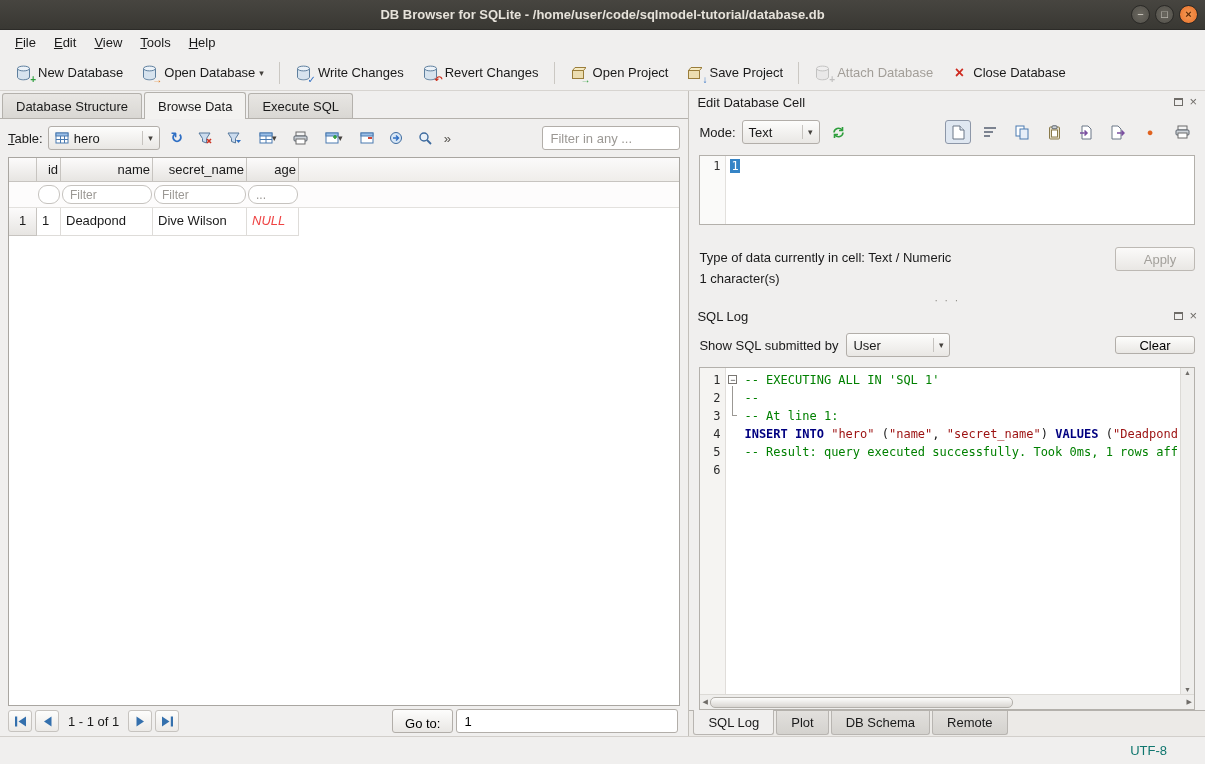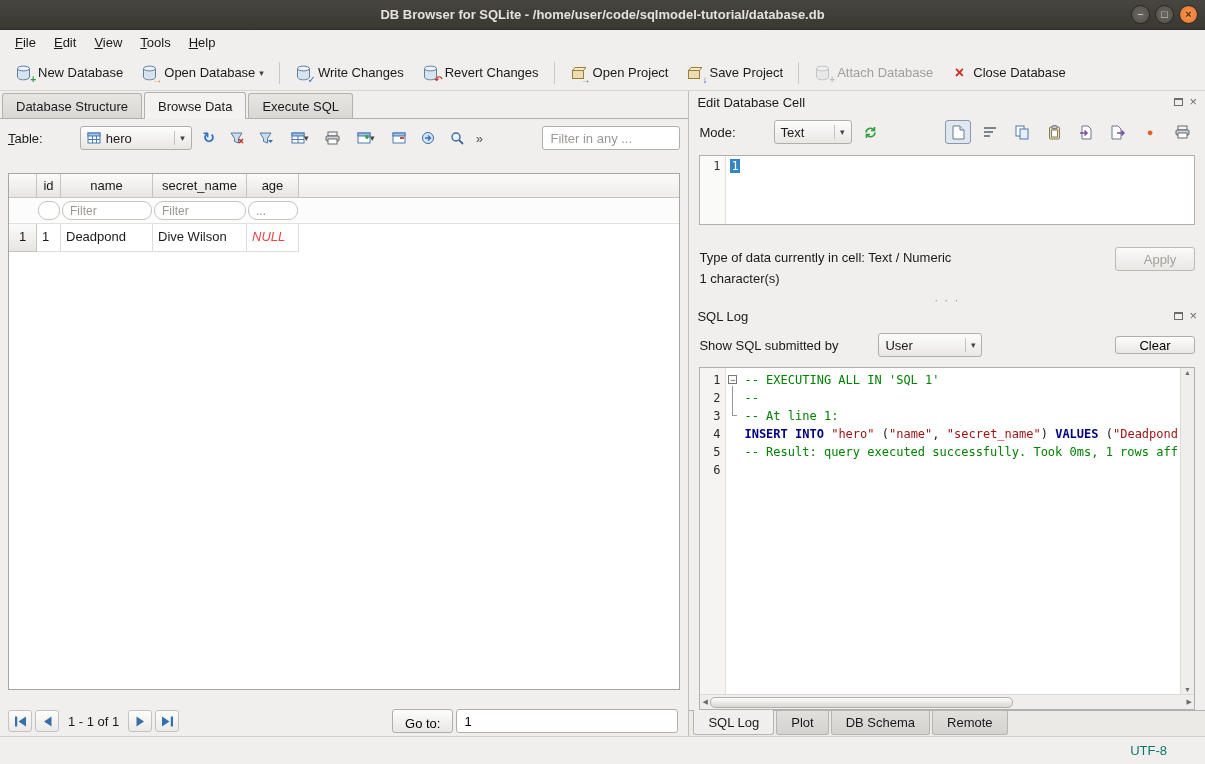--- a/index.html
+++ b/index.html
@@ -38,7 +38,7 @@
   .tab{padding:5px 13px 4px;border:1px solid #b4b1ac;border-bottom:none;background:linear-gradient(#e8e6e3,#d9d7d3);margin-right:2px;border-radius:3px 3px 0 0;font-size:13px;}
   .tab.active{background:#f3f2f0;padding:6px 13px 5px;margin-bottom:-1px;}
   
-  .browse-panel{flex:1;display:flex;flex-direction:column;background:#f0efee;gap:16px;}
+  .browse-panel{flex:1;display:flex;flex-direction:column;background:#f0efee;}
   .browse-toolbar{height:38px;display:flex;align-items:center;gap:5px;padding:0 8px;}
   .combo{display:flex;align-items:center;gap:5px;background:linear-gradient(#fdfdfc,#e9e7e4);border:1px solid #b2aea9;border-radius:3px;padding:3px 6px;height:24px;margin-left:32px;}
   .combo .arr{font-size:9px;color:#44413d;margin-left:4px;border-left:1px solid #c6c3bf;padding-left:5px;height:14px;line-height:14px;}

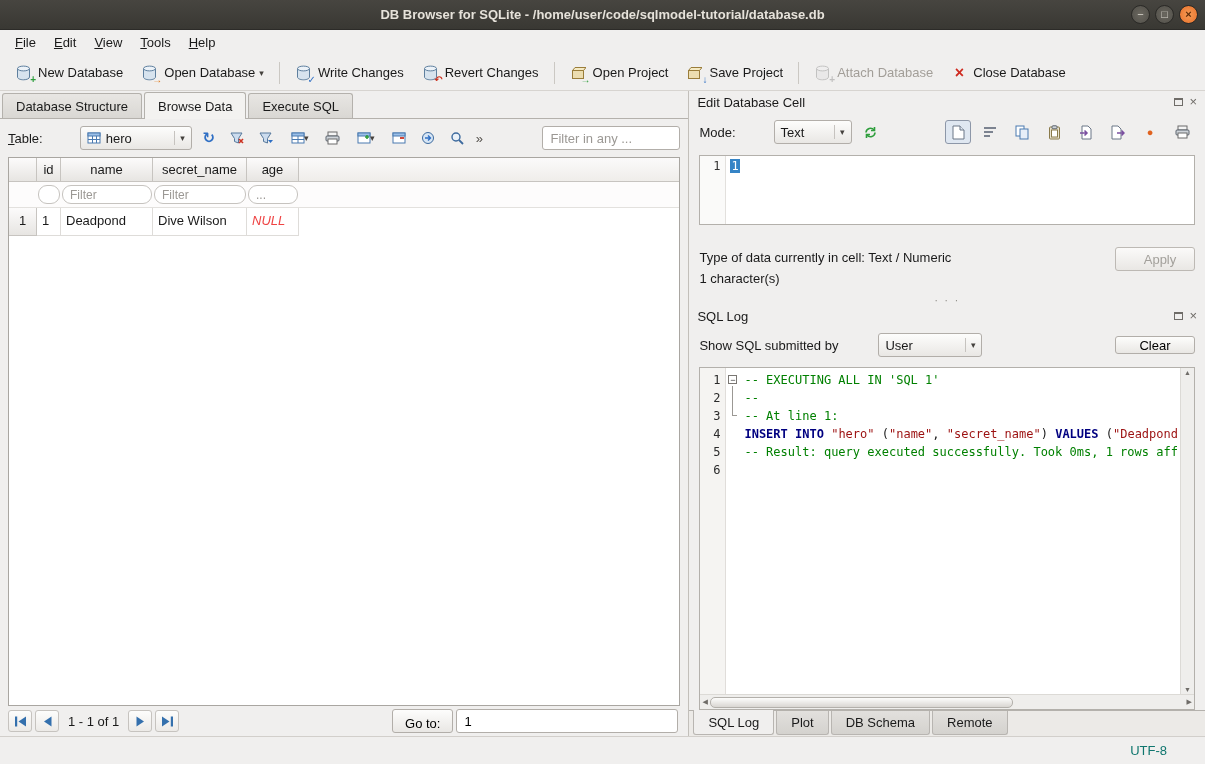--- a/index.html
+++ b/index.html
@@ -40,7 +40,7 @@
   
   .browse-panel{flex:1;display:flex;flex-direction:column;background:#f0efee;}
   .browse-toolbar{height:38px;display:flex;align-items:center;gap:5px;padding:0 8px;}
-  .combo{display:flex;align-items:center;gap:5px;background:linear-gradient(#fdfdfc,#e9e7e4);border:1px solid #b2aea9;border-radius:3px;padding:3px 6px;height:24px;margin-left:32px;}
+  .combo{display:flex;align-items:center;gap:5px;background:linear-gradient(#fdfdfc,#e9e7e4);border:1px solid #b2aea9;border-radius:3px;padding:3px 6px;height:24px;}
   .combo .arr{font-size:9px;color:#44413d;margin-left:4px;border-left:1px solid #c6c3bf;padding-left:5px;height:14px;line-height:14px;}
   .table-combo{width:112px;}
   .ibtn{width:24px;height:24px;display:flex;align-items:center;justify-content:center;border-radius:3px;flex:none;}

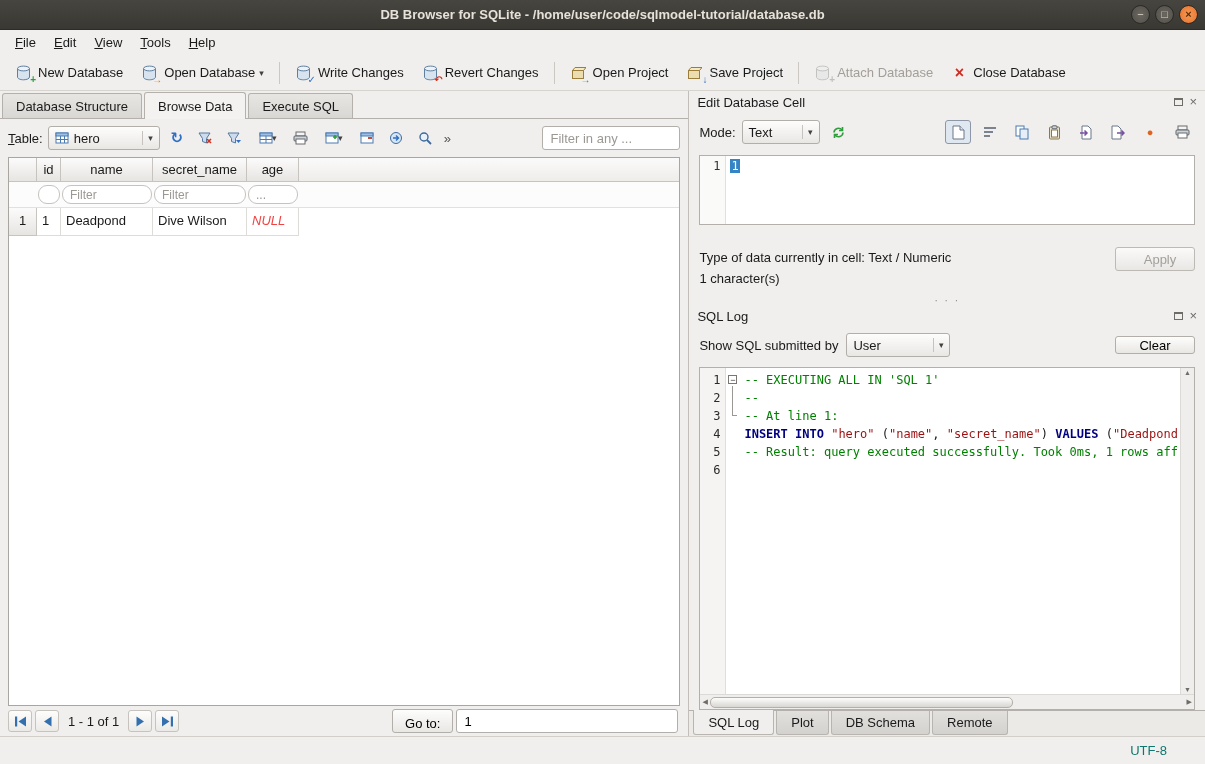--- a/index.html
+++ b/index.html
@@ -53,7 +53,7 @@
   .grid{flex:1;margin:0 8px;border:1px solid #a9a6a1;background:#fff;overflow:hidden;display:flex;flex-direction:column;}
   .g-row{display:flex;flex:none;}
   .c0{width:28px}.c1{width:24px}.c2{width:92px}.c3{width:94px}.c4{width:52px}
-  .hcell{background:linear-gradient(#fcfbfb,#e7e5e2);border-right:1px solid #c7c4c0;border-bottom:1px solid #c7c4c0;text-align:center;padding:4px 2px;font-size:13px;}
+  .hcell{background:linear-gradient(#fcfbfb,#e7e5e2);border-right:1px solid #c7c4c0;border-bottom:1px solid #c7c4c0;text-align:right;padding:4px 2px;font-size:13px;}
   .hfill{flex:1;background:linear-gradient(#fbfafa,#efedea);border-bottom:1px solid #c7c4c0;}
   .g-filter{height:26px;border-bottom:1px solid #e3e1de;background:#fdfcfc;}
   .fcell{display:flex;align-items:center;padding:0 1px;}

